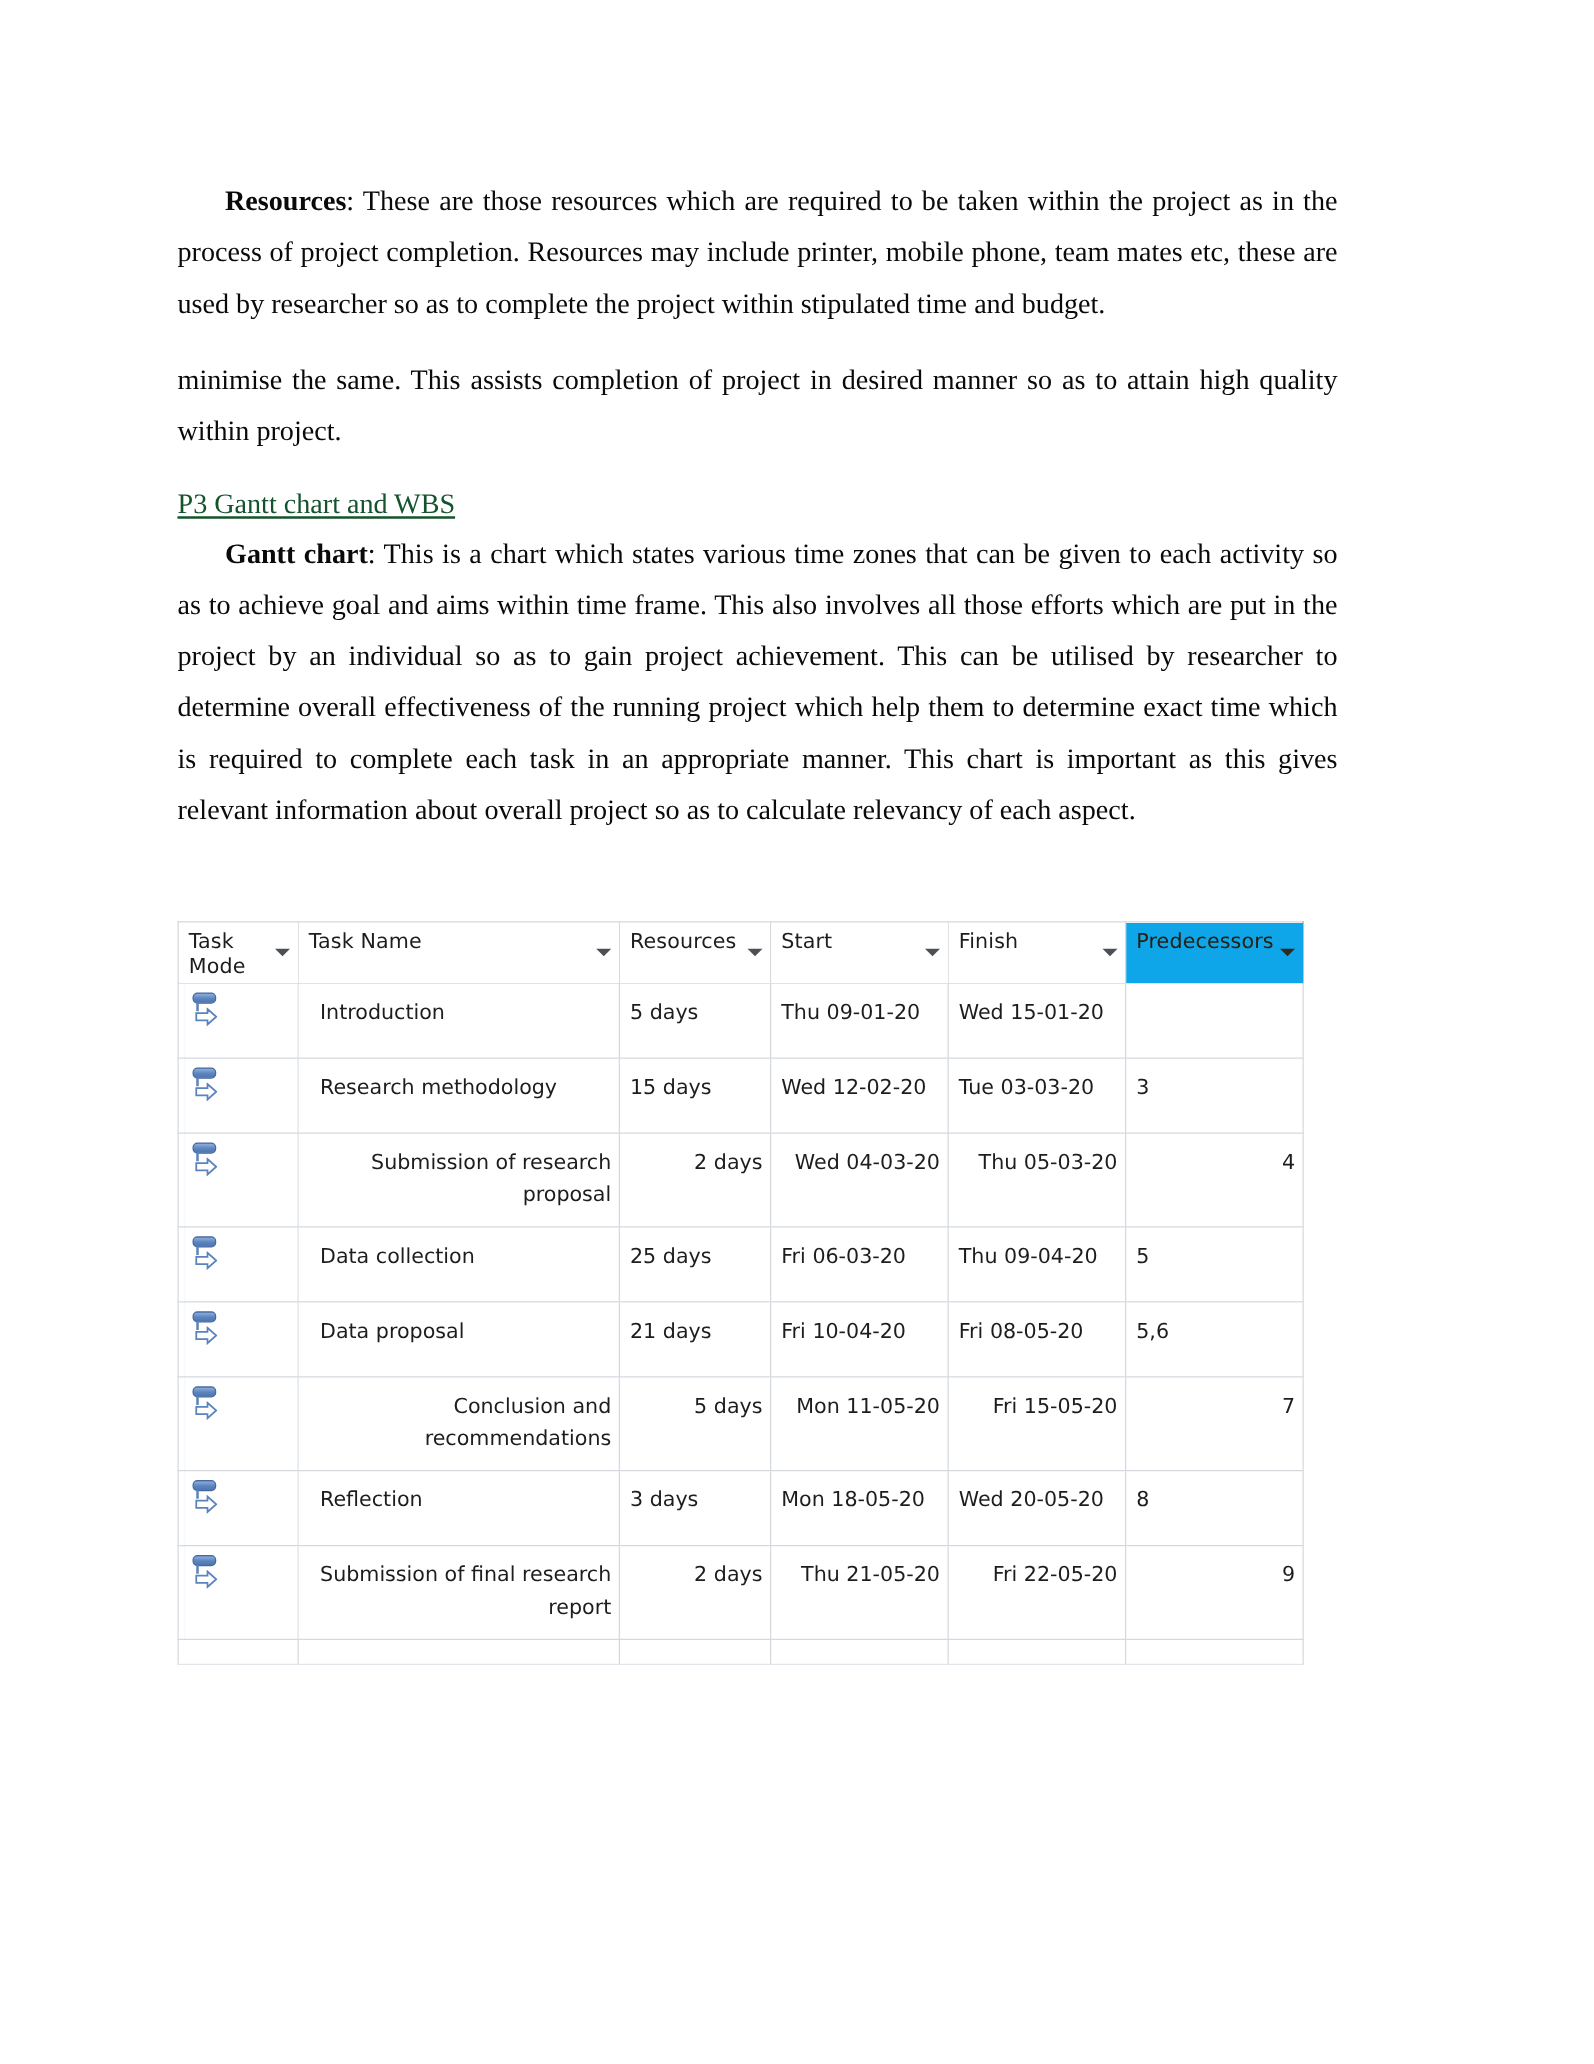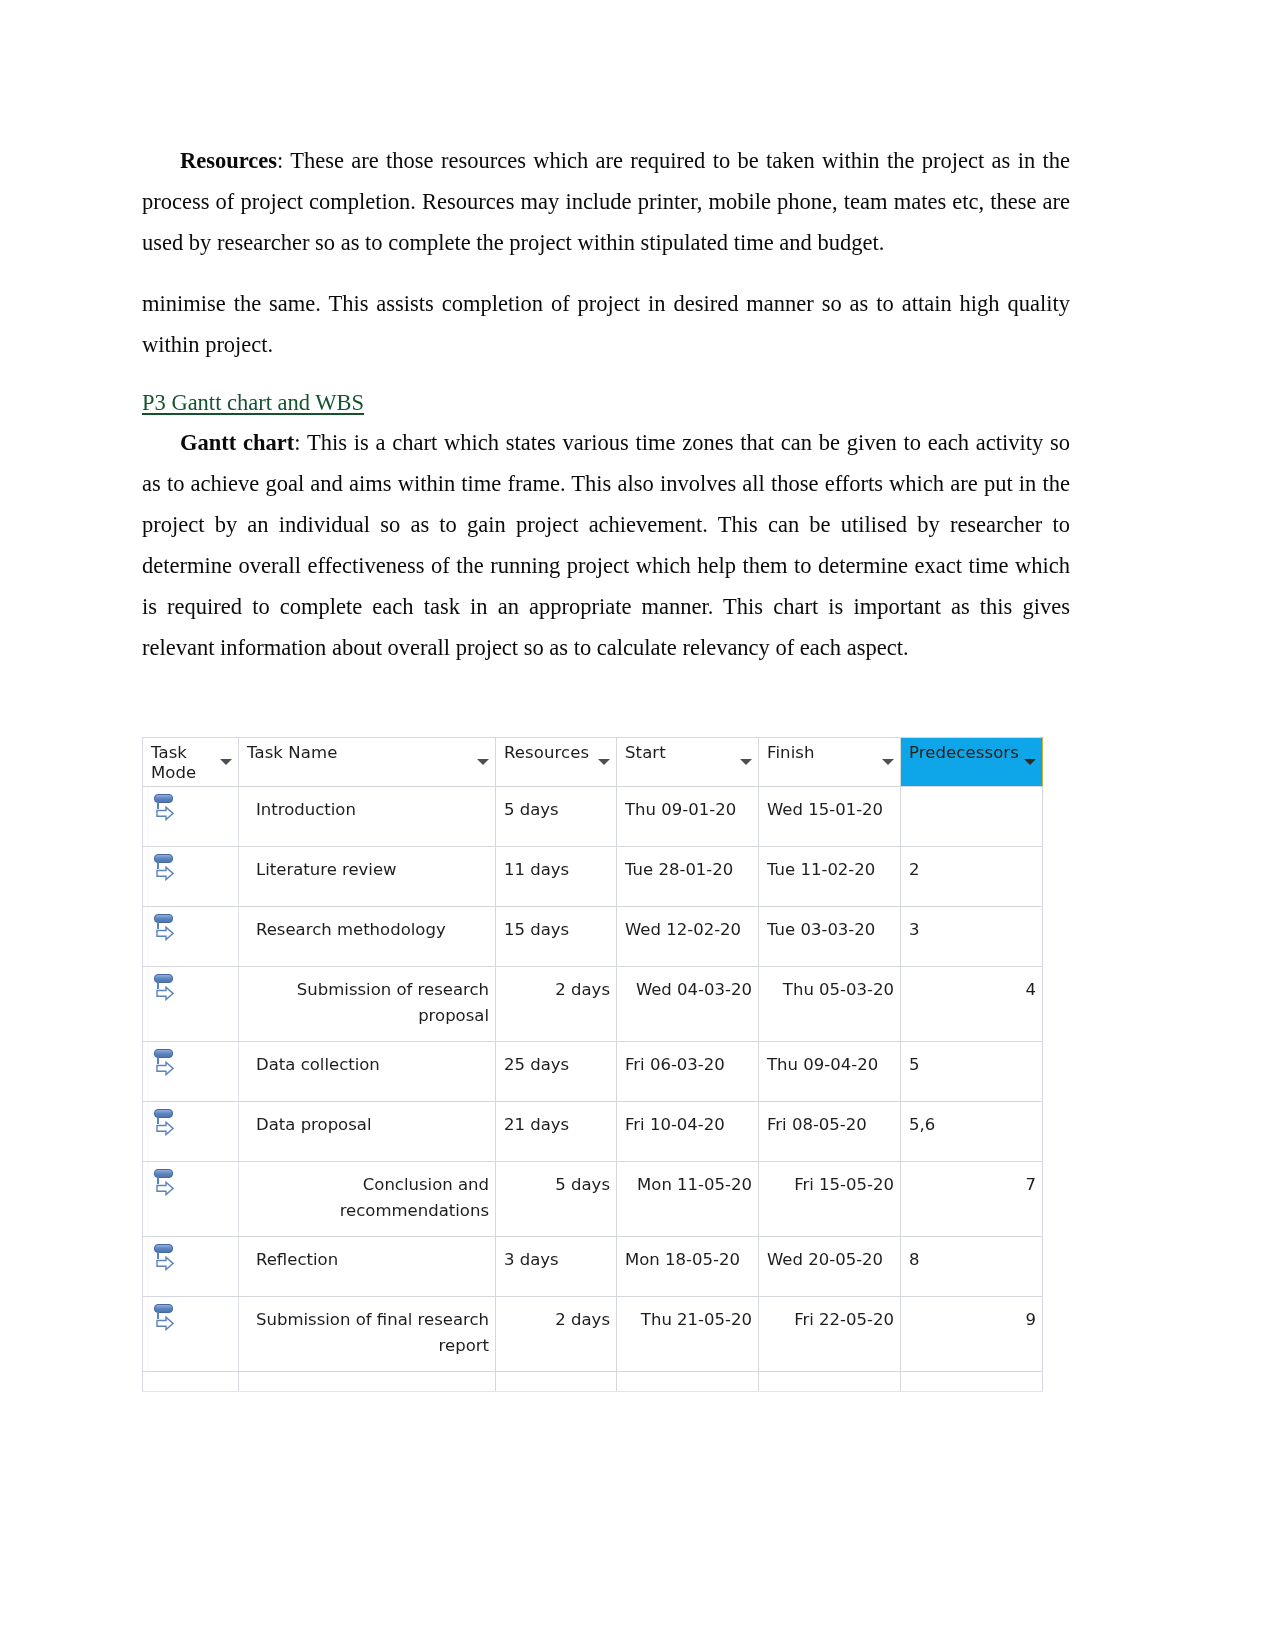--- a/index.html
+++ b/index.html
@@ -272,18 +272,6 @@
           <td class="txt tight">Wed 15-01-20</td>
           <td class="txt tight"></td>
         </tr>
-        <tr class="r1">
-          <td class="mode-cell"><span class="mode-icon"><span class="bar"></span><span class="stem"></span><span class="arrow">
-                <svg width="18" height="15" viewBox="0 0 18 15">
-                  <path d="M1 4.5 H10 V1.2 L17 7.4 L10 13.6 V10.3 H1 Z" fill="#ffffff" stroke="#5b83bd" stroke-width="1.4" stroke-linejoin="miter"></path>
-                </svg>
-              </span></span></td>
-          <td class="txt">Literature review</td>
-          <td class="txt tight">11 days</td>
-          <td class="txt tight">Tue 28-01-20</td>
-          <td class="txt tight">Tue 11-02-20</td>
-          <td class="txt tight">2</td>
-        </tr>
         <tr class="r2">
           <td class="mode-cell"><span class="mode-icon"><span class="bar"></span><span class="stem"></span><span class="arrow">
                 <svg width="18" height="15" viewBox="0 0 18 15">

